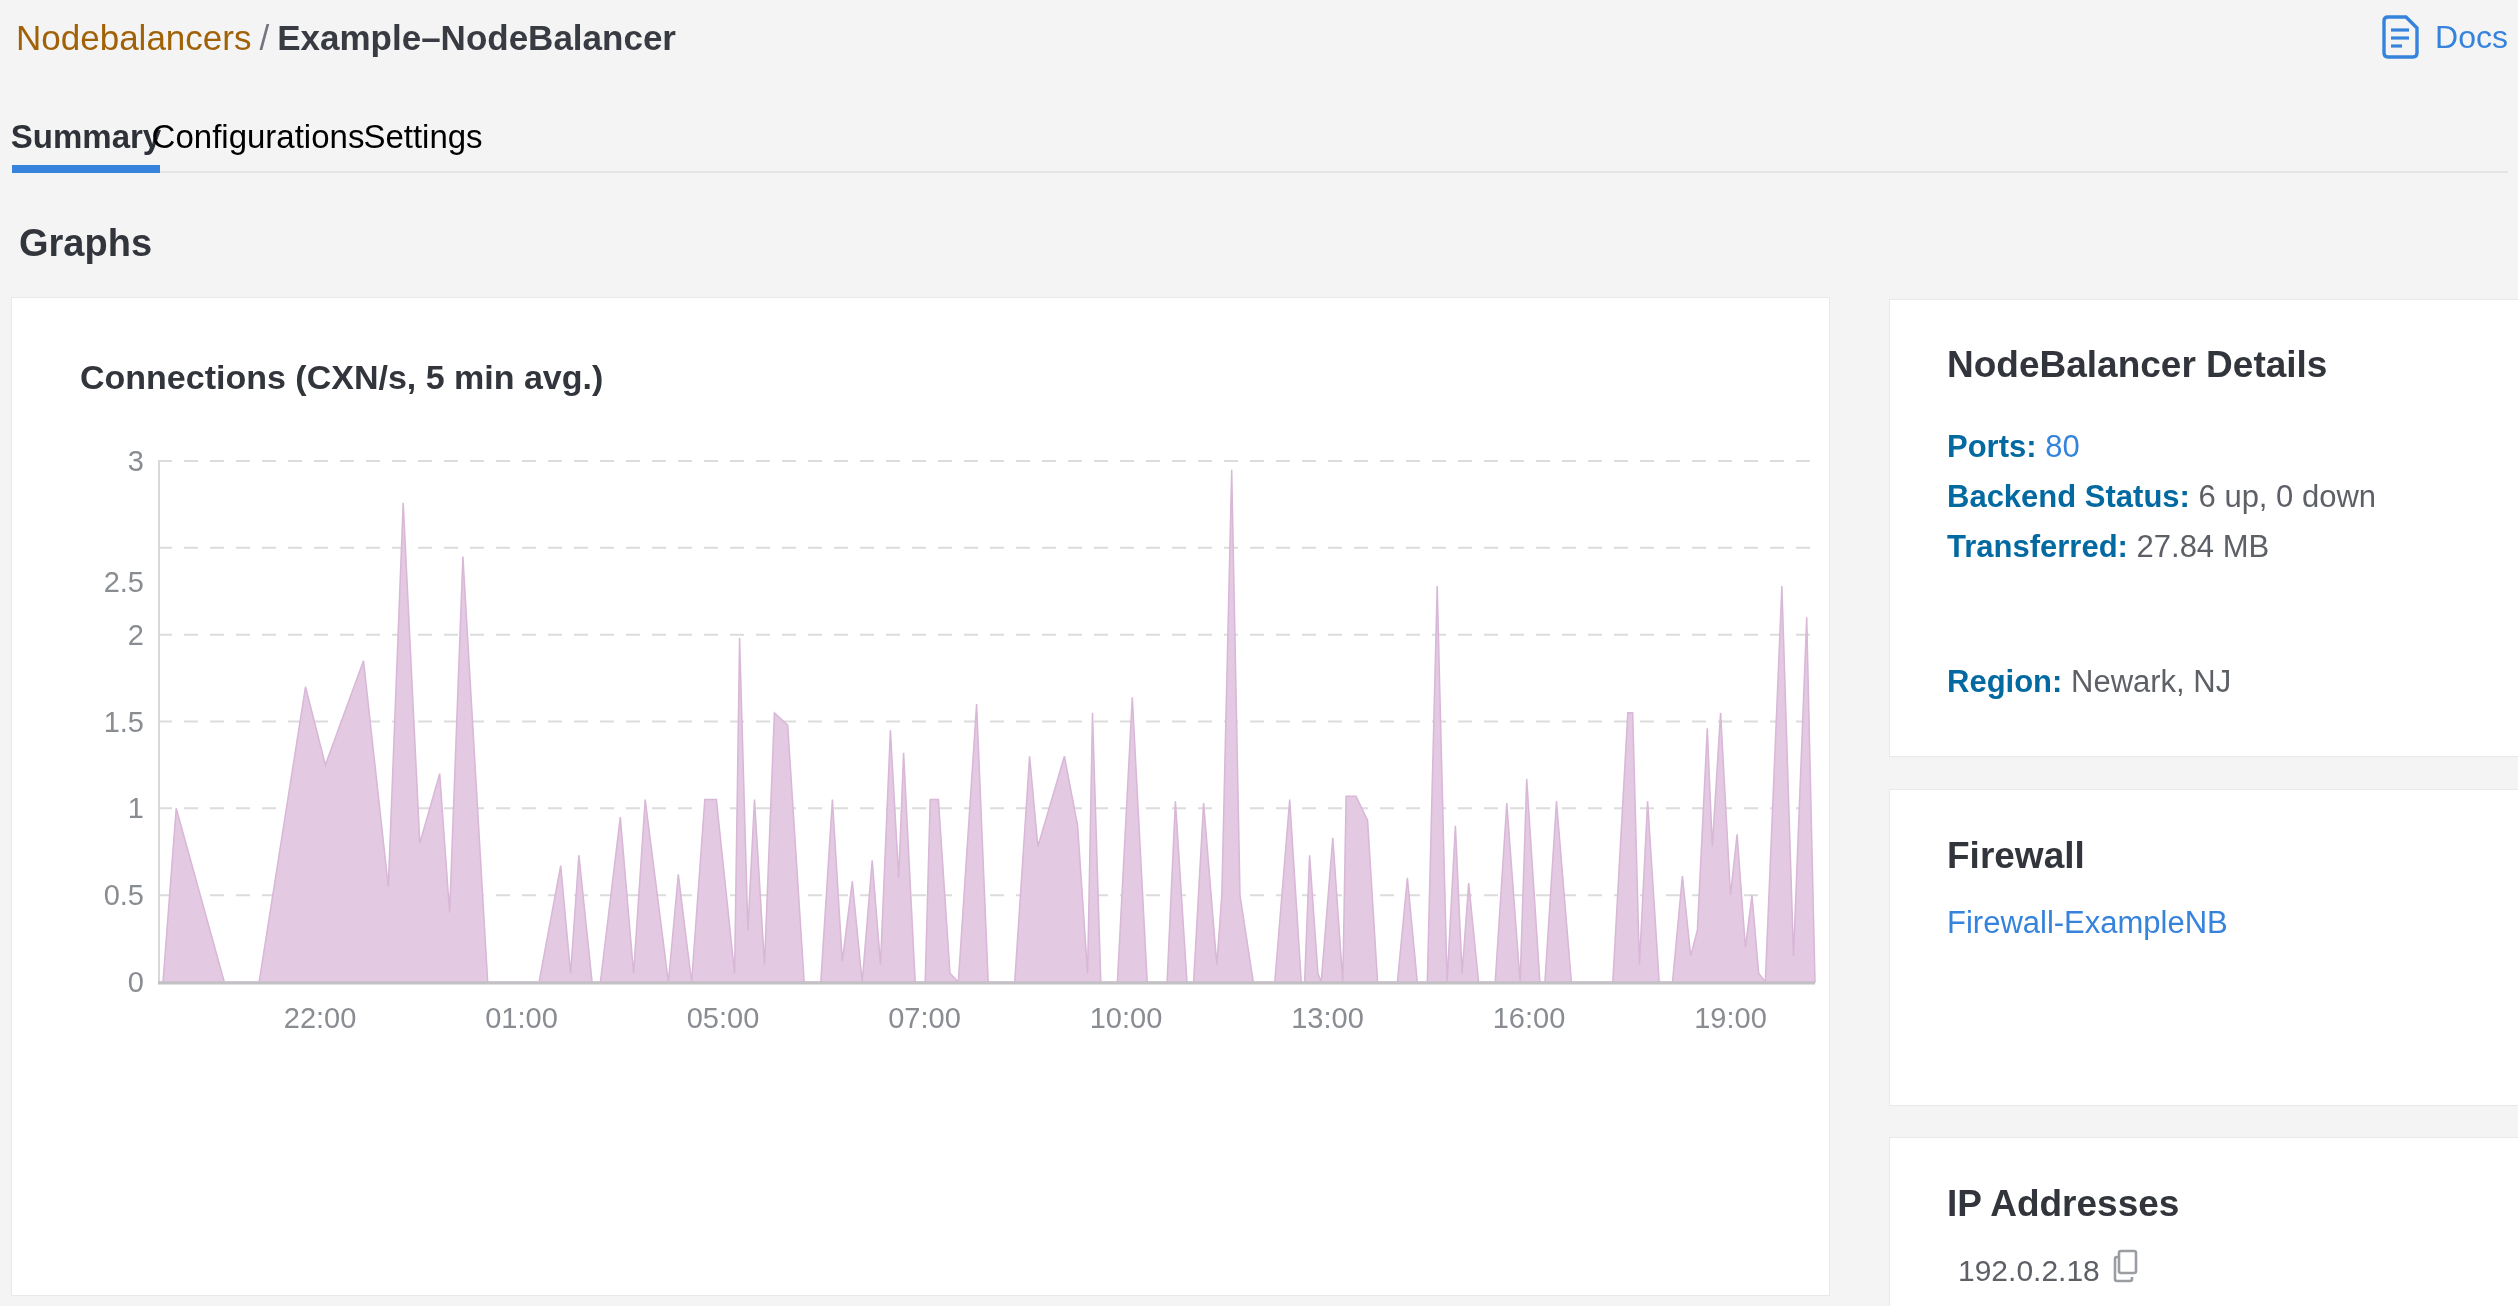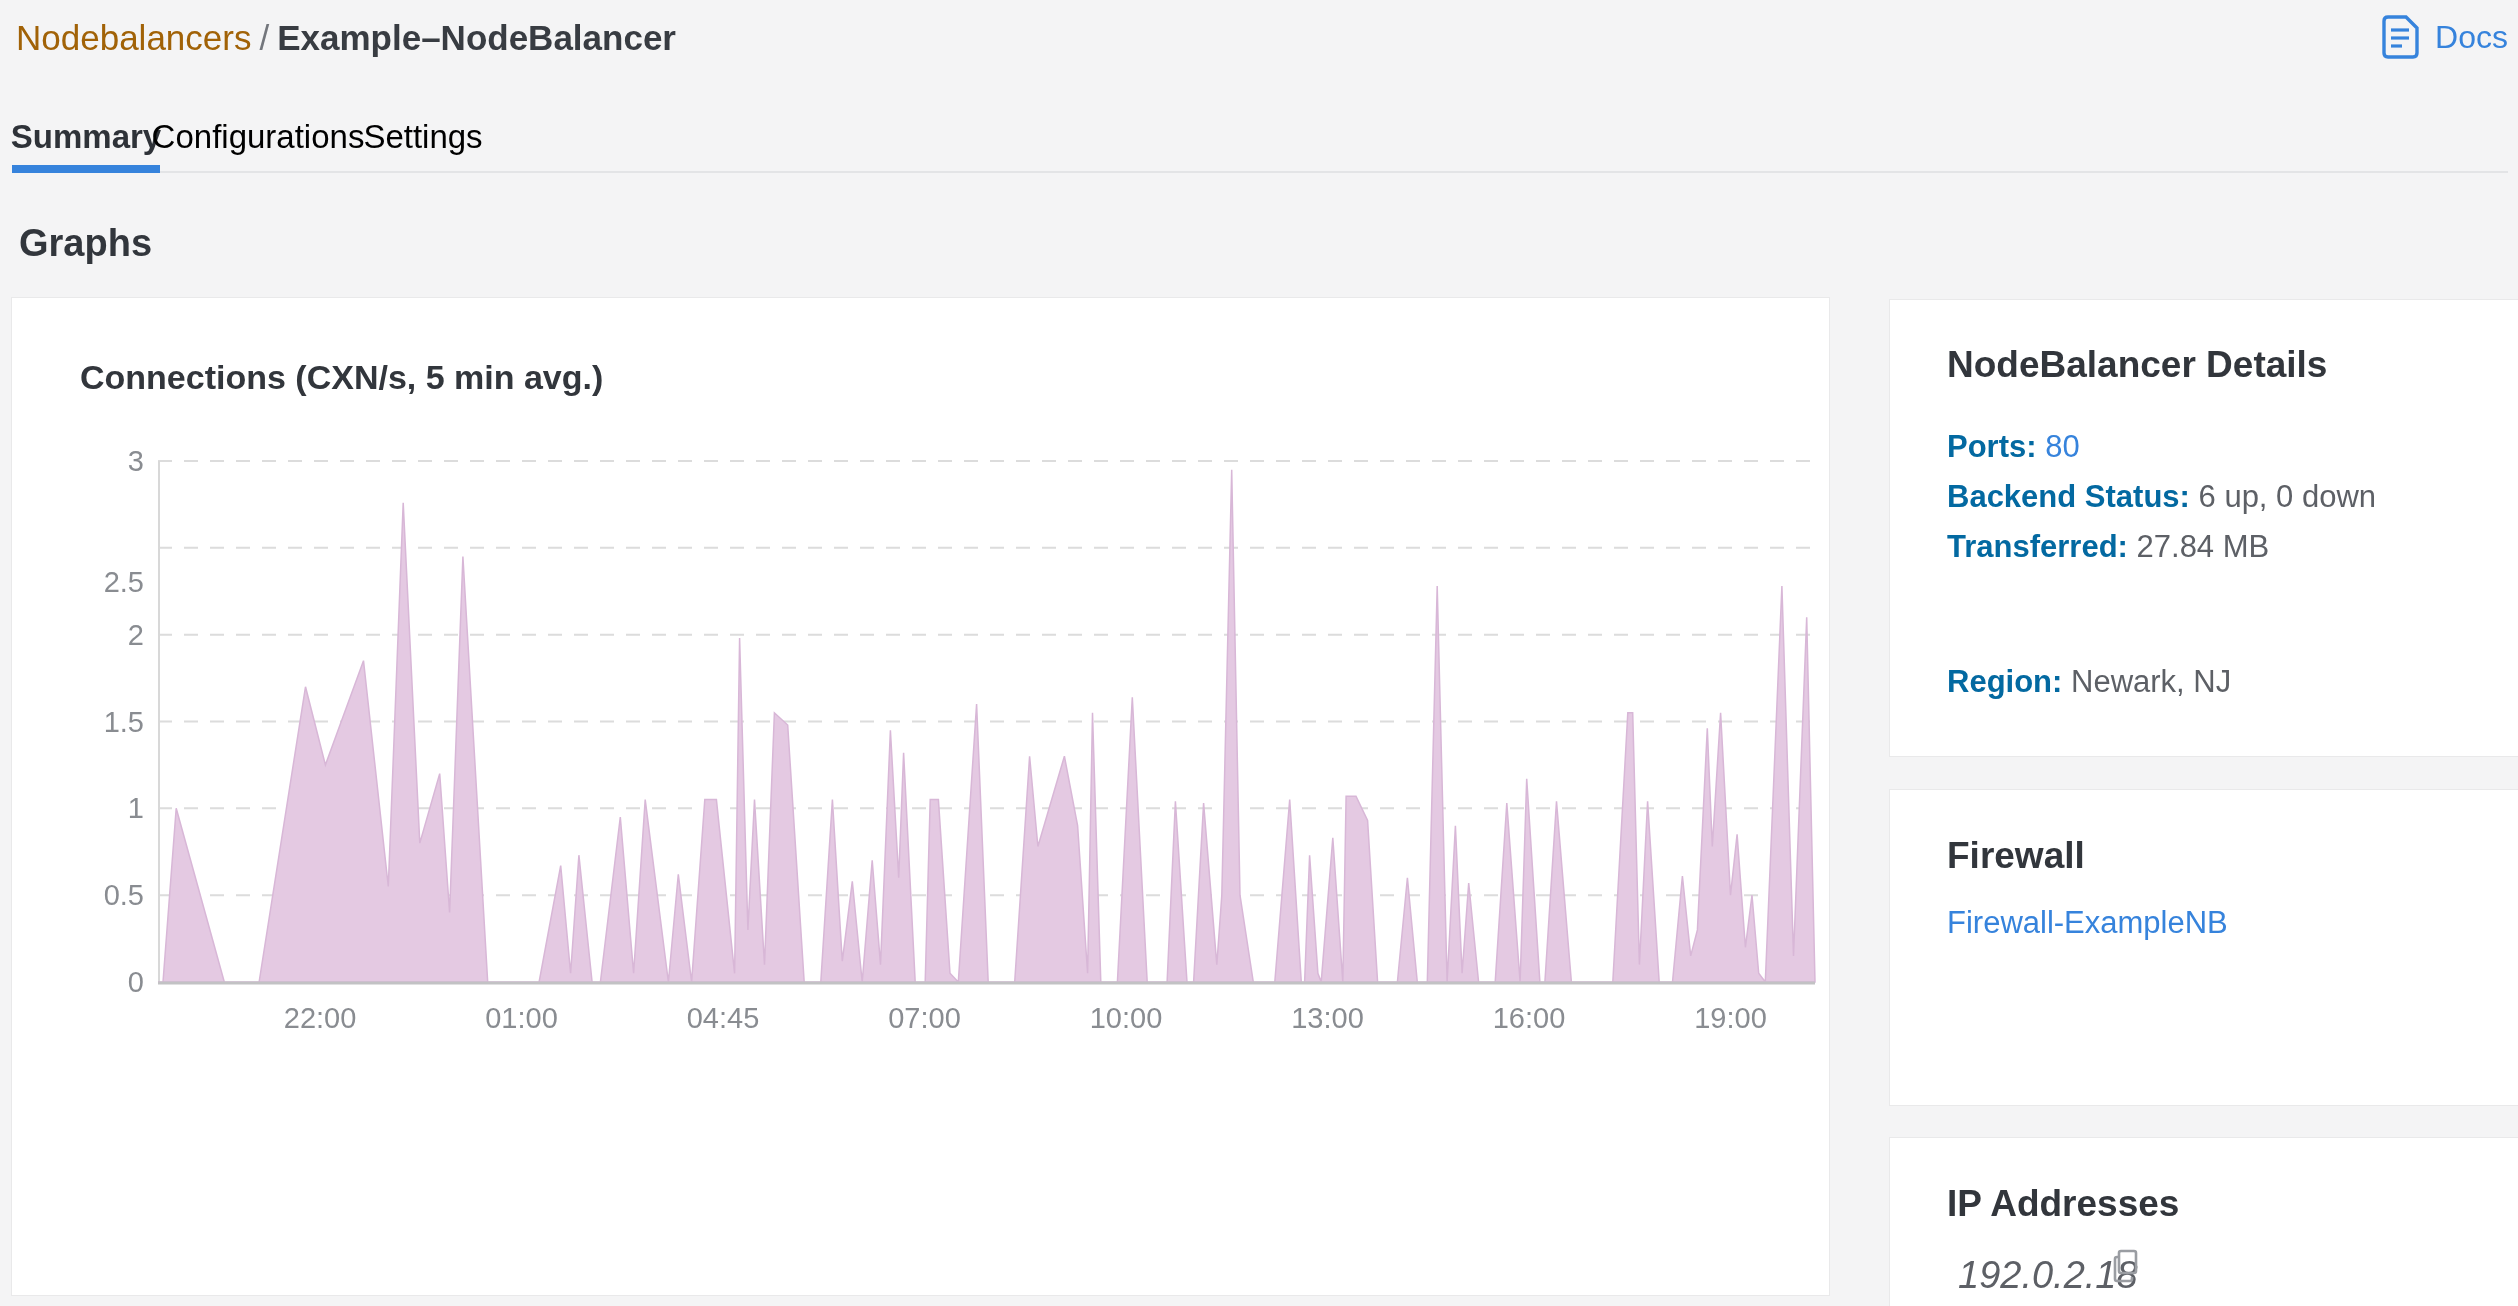--- a/index.html
+++ b/index.html
@@ -141,7 +141,7 @@
     <div class="abs y-label" style="left: 74px; top: 962px;">0</div>
     <div class="abs x-label" style="left: 250.055px;">22:00</div>
     <div class="abs x-label" style="left: 451.546px;">01:00</div>
-    <div class="abs x-label" style="left: 653.037px;">04:45</div>
+    <div class="abs x-label" style="left: 653.037px;">05:00</div>
     <div class="abs x-label" style="left: 854.528px;">07:00</div>
     <div class="abs x-label" style="left: 1056.02px;">10:00</div>
     <div class="abs x-label" style="left: 1257.51px;">13:00</div>

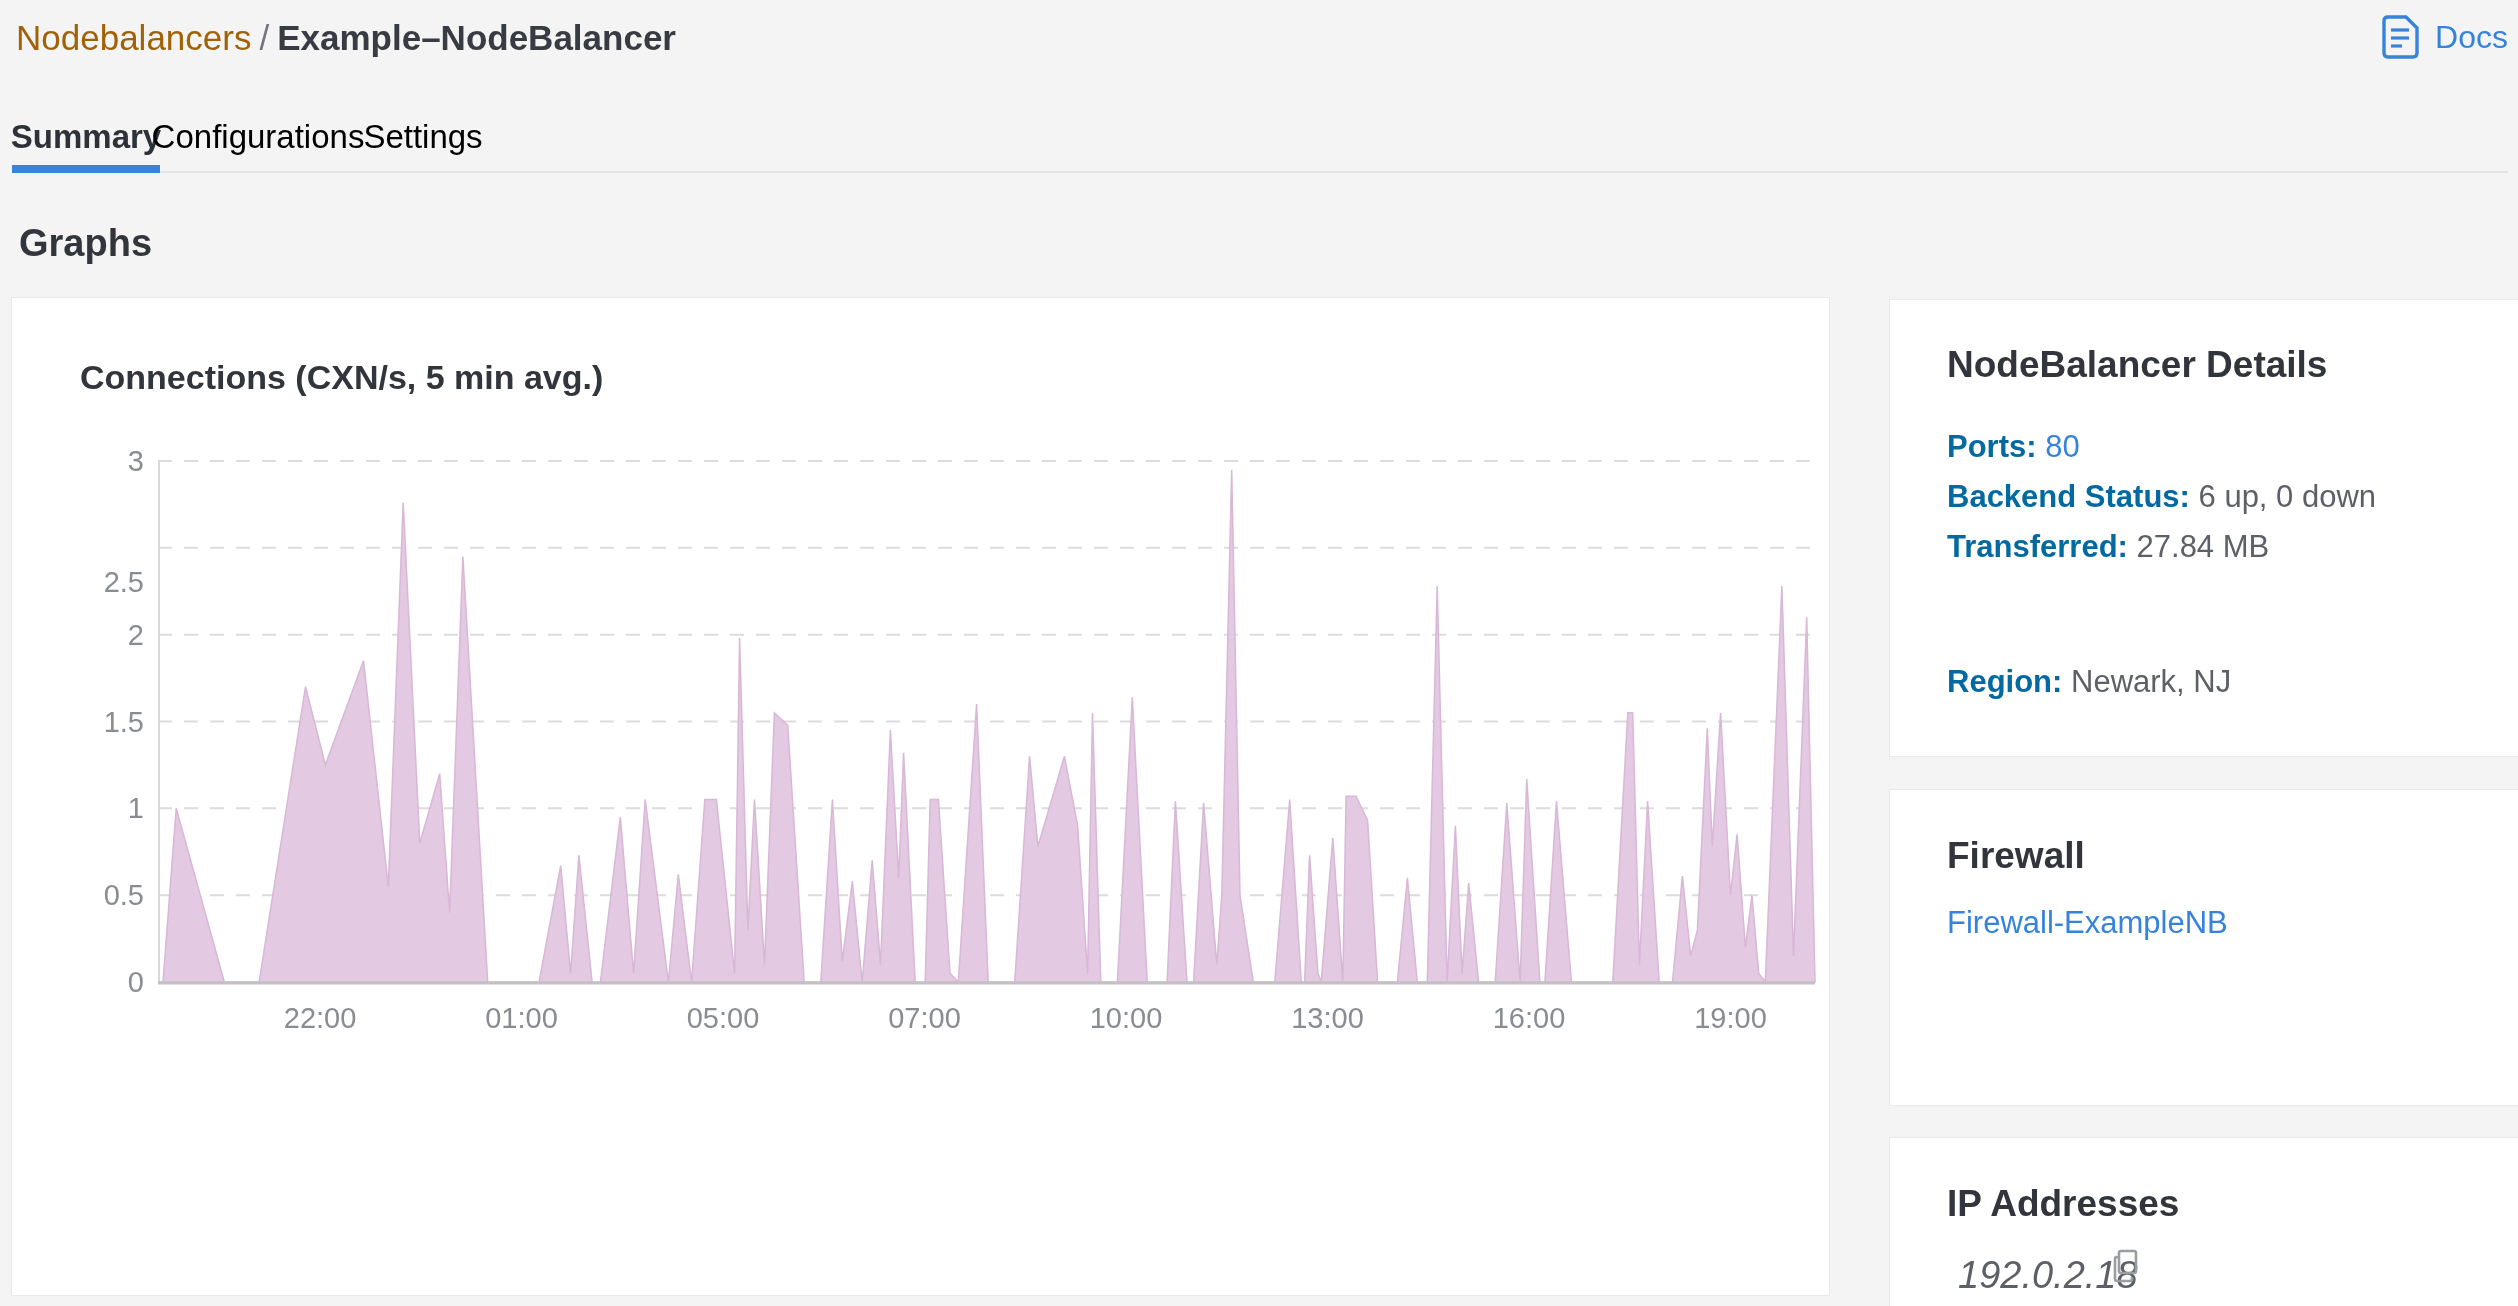--- a/index.html
+++ b/index.html
@@ -42,7 +42,7 @@
   .detail-row { position:absolute; left:57px; font-size:31px; color:#5d6066; width:520px; line-height:42px; }
   .detail-label { color:#0369a1; font-weight:bold; }
   .blue-link { color:#3683dc; text-decoration:none; cursor:pointer; }
-  .ip-text { position:absolute; left:68px; font-size:38px; color:#5d6066;font-style:italic; }
+  .ip-text { position:absolute; left:68px; font-size:30px; color:#5d6066; }
 </style>
 </head>
 <body>

